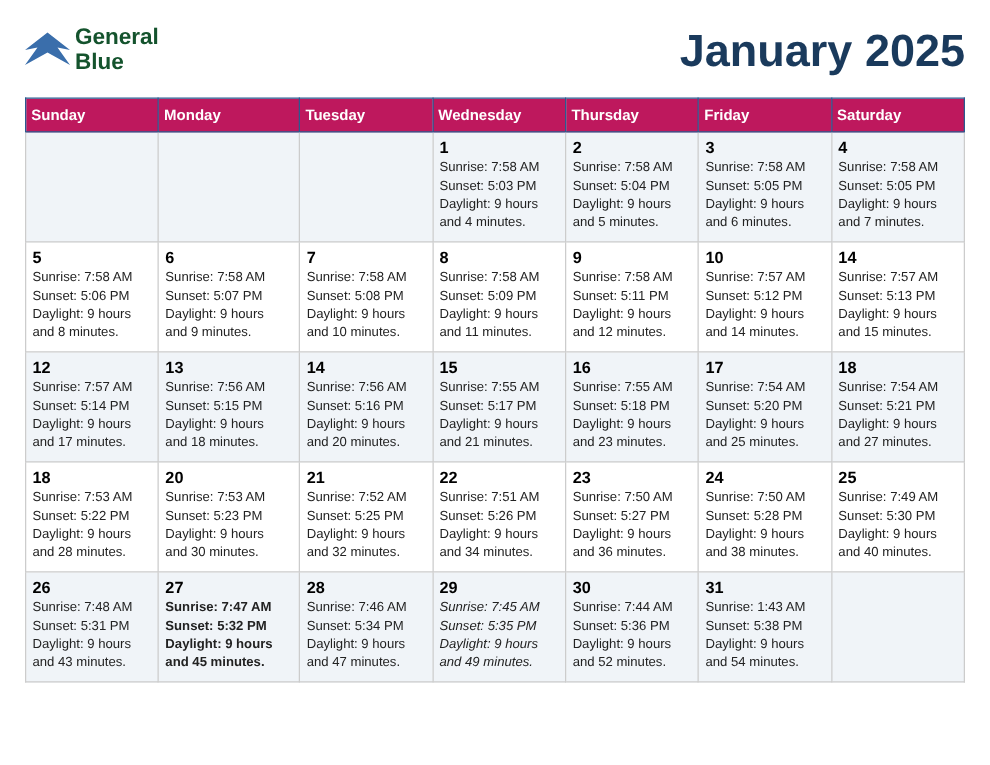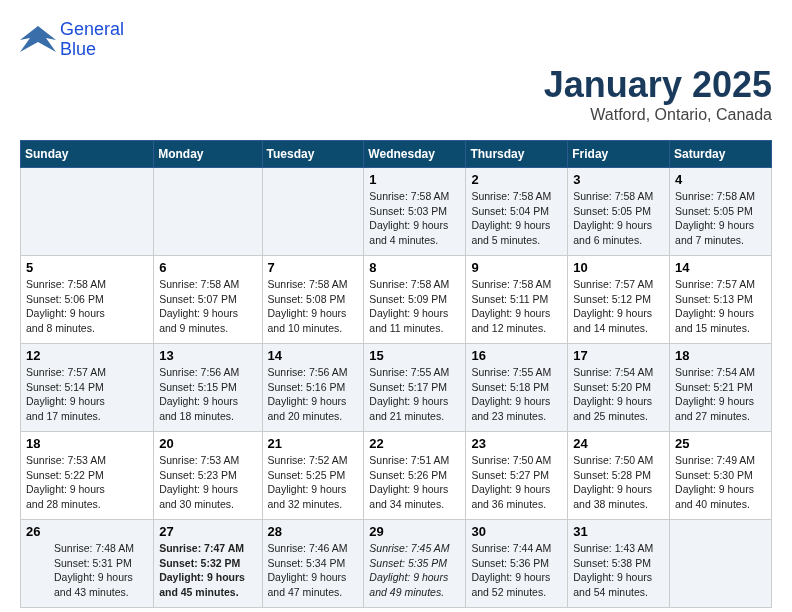--- a/index.html
+++ b/index.html
@@ -22,8 +22,8 @@
     }
     .logo-text {
       font-size: 18px;
-      font-weight: normal;
-      color: #1d4ed8;
+      font-weight: bold;
+      color: #14532d;
       line-height: 1.1;
     }
     .logo-icon {

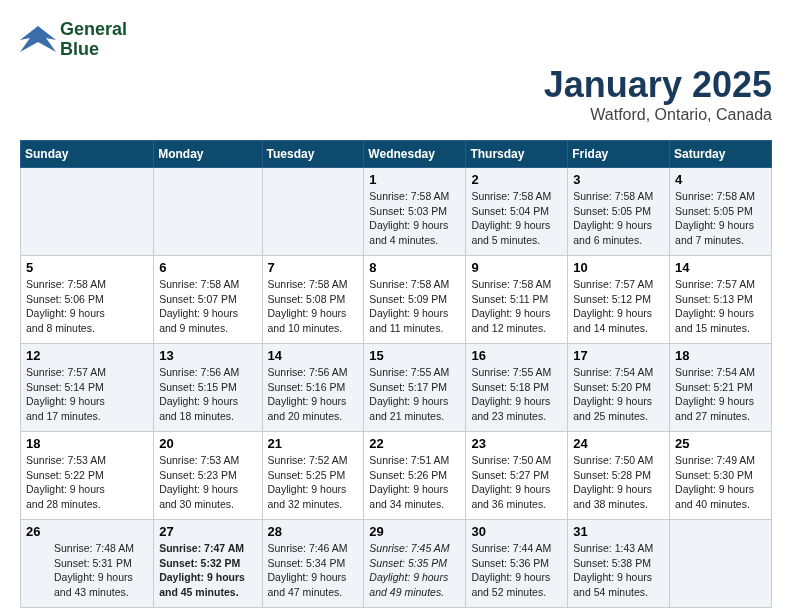--- a/index.html
+++ b/index.html
@@ -38,7 +38,6 @@
       font-size: 36px;
       font-weight: bold;
       color: #1a3a5c;
-      margin-top: 44px;
     }
     .subtitle {
       font-size: 16px;

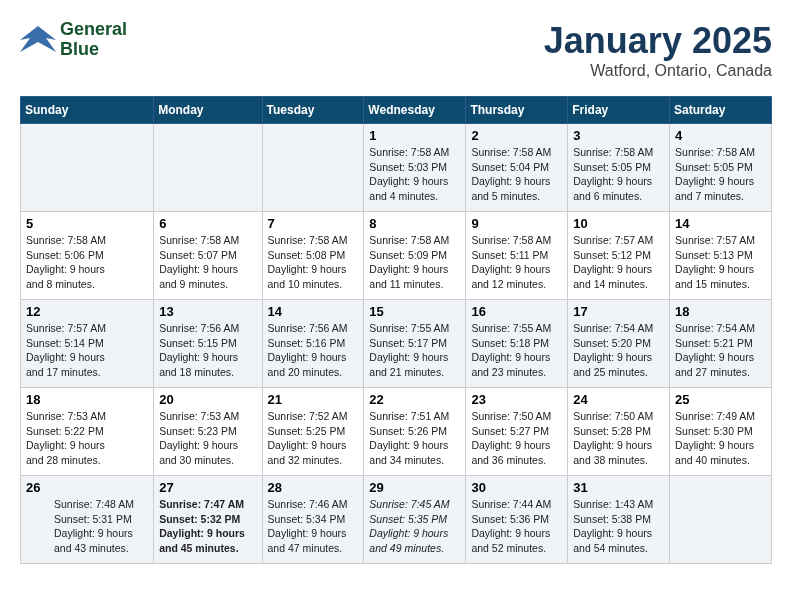--- a/index.html
+++ b/index.html
@@ -104,7 +104,6 @@
   </div>
   <div class="title-block">
     <div class="main-title">January 2025</div>
-    <div class="subtitle">Watford, Ontario, Canada</div>
   </div>
 </div>
 

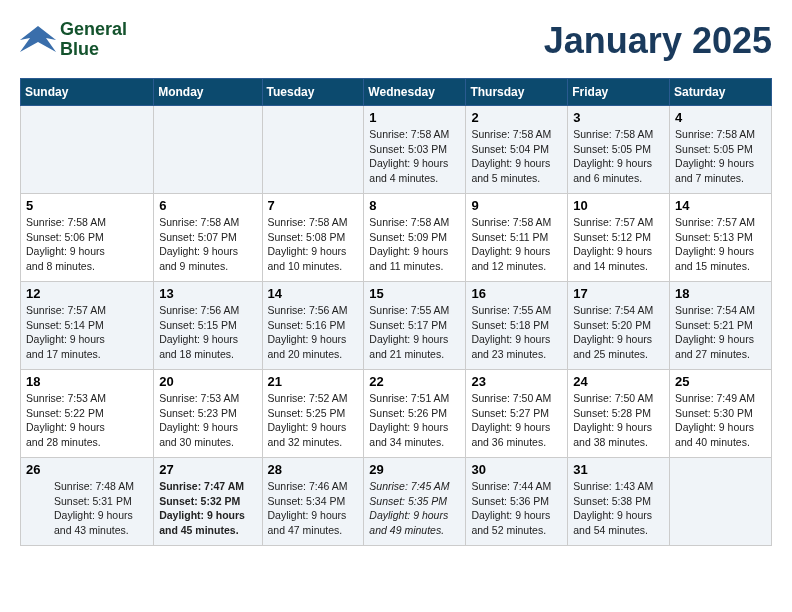--- a/index.html
+++ b/index.html
@@ -49,7 +49,7 @@
       font-size: 11px;
     }
     thead tr {
-      background-color: #0c4a6e;
+      background-color: #be185d;
       color: #fff;
     }
     thead th {

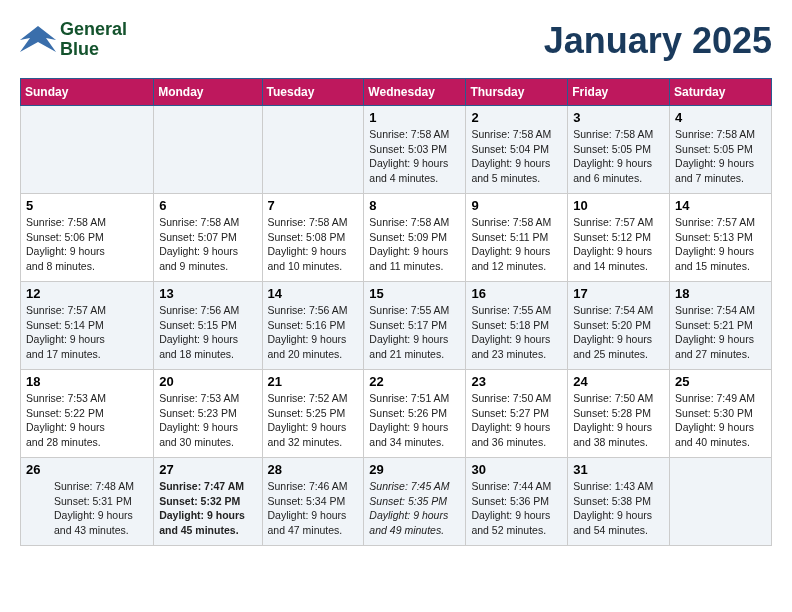--- a/index.html
+++ b/index.html
@@ -309,7 +309,7 @@
       <tr>
         <td>
           <span class="day-num">26</span>
-          <div class="day-info" style="white-space: pre-line; margin-left: 28px;">Sunrise: 7:48 AM
+          <div class="day-info" style="white-space: pre-line;">Sunrise: 7:48 AM
 Sunset: 5:31 PM
 Daylight: 9 hours
 and 43 minutes.</div>

